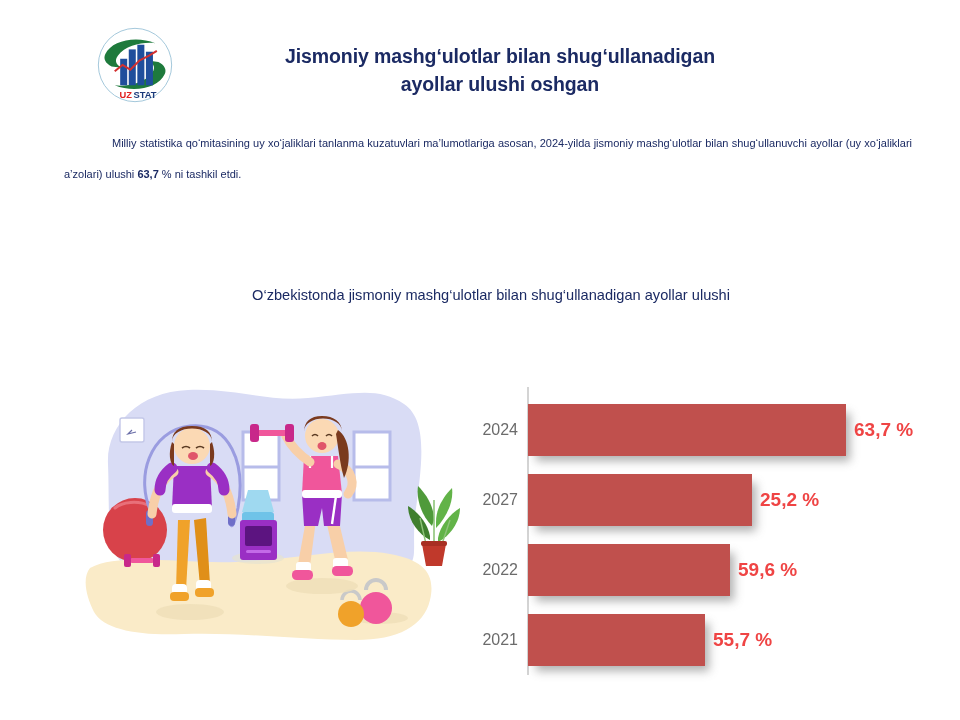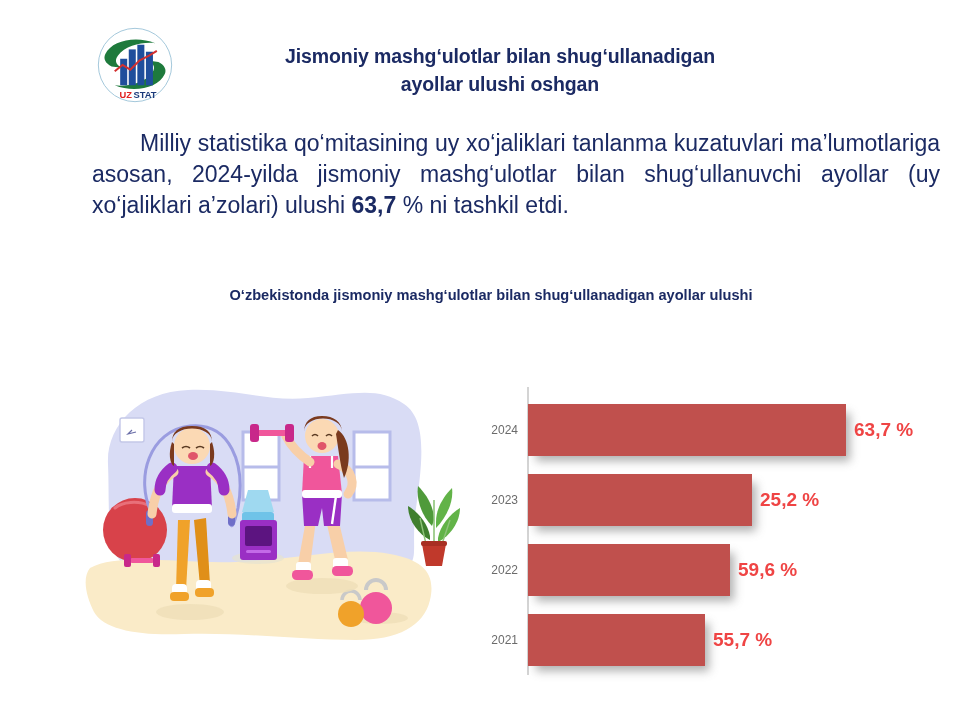--- a/index.html
+++ b/index.html
@@ -39,9 +39,9 @@
   
   #body-par {
     position: absolute;
-    left: 92px; top: 128px;
+    left: 64px; top: 128px;
     width: 848px;
-    font-size: 23px;
+    font-size: 11px;
     line-height: 31px;
     color: #1b2a63;
     text-align: justify;

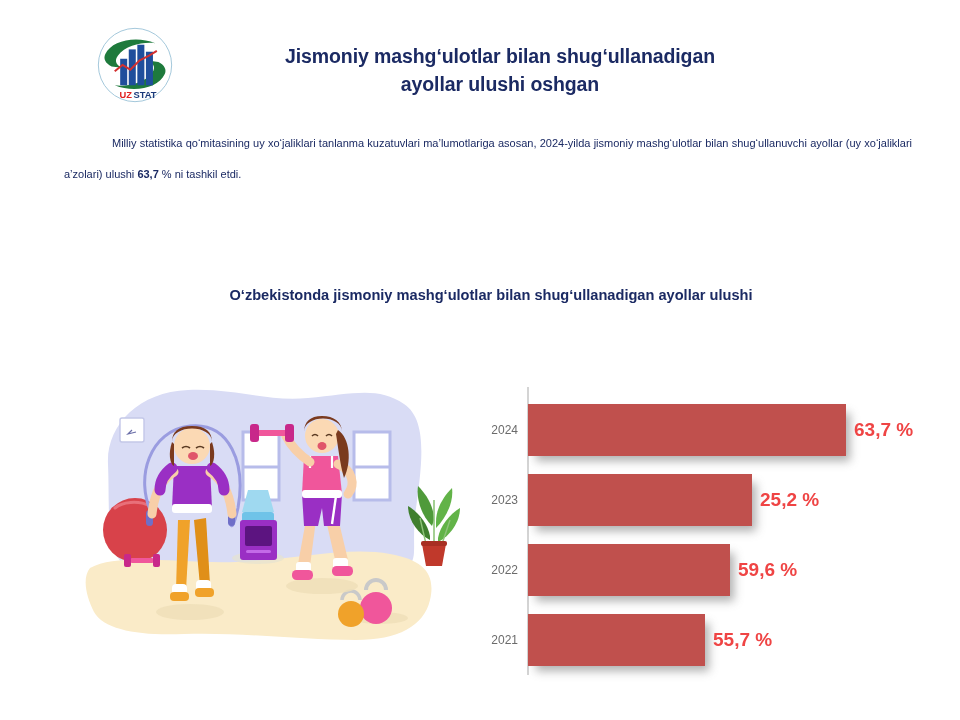--- a/index.html
+++ b/index.html
@@ -57,7 +57,7 @@
     width: 790px;
     text-align: center;
     font-size: 14.6px;
-    font-weight: bold;
+    font-weight: normal;
     line-height: 24px;
     color: #1b2a63;
   }

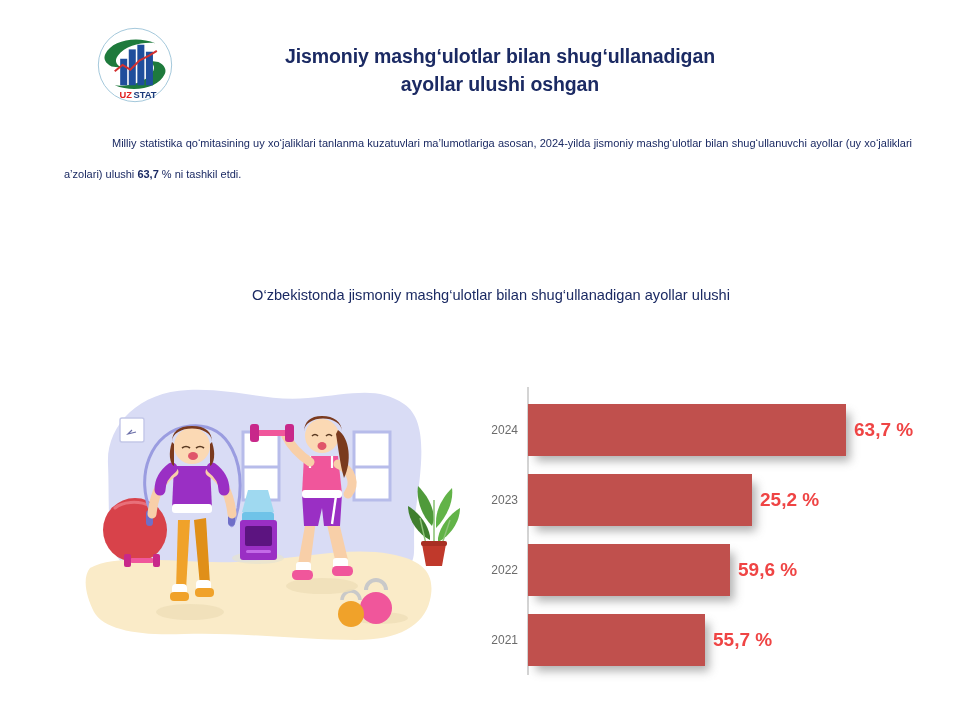--- a/index.html
+++ b/index.html
@@ -100,7 +100,7 @@
     display: flex;
     align-items: center;
     justify-content: flex-end;
-    font-size: 12px;
+    font-size: 16px;
     color: #6b6b6b;
   }
   .bar {

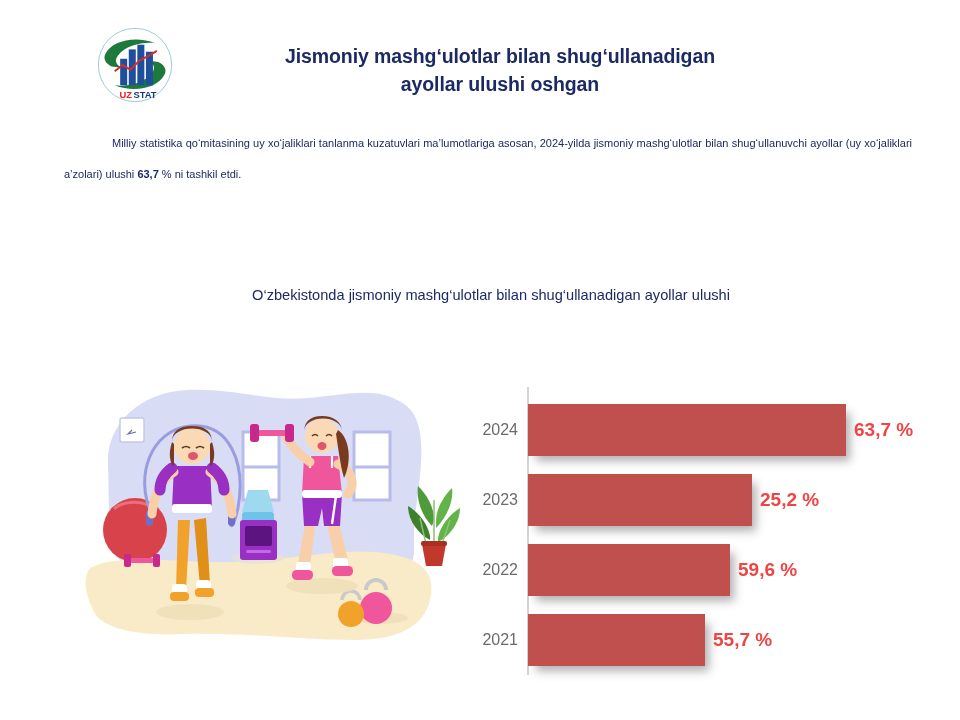--- a/index.html
+++ b/index.html
@@ -297,7 +297,7 @@
     </div>
 
     <div class="bar-row" data-idx="1">
-      <div class="year-label">2023</div>
+      <div class="year-label">2027</div>
       <div class="bar" style="width:224px"></div>
       <div class="bar-value" style="left:298px">25,2 %</div>
     </div>

